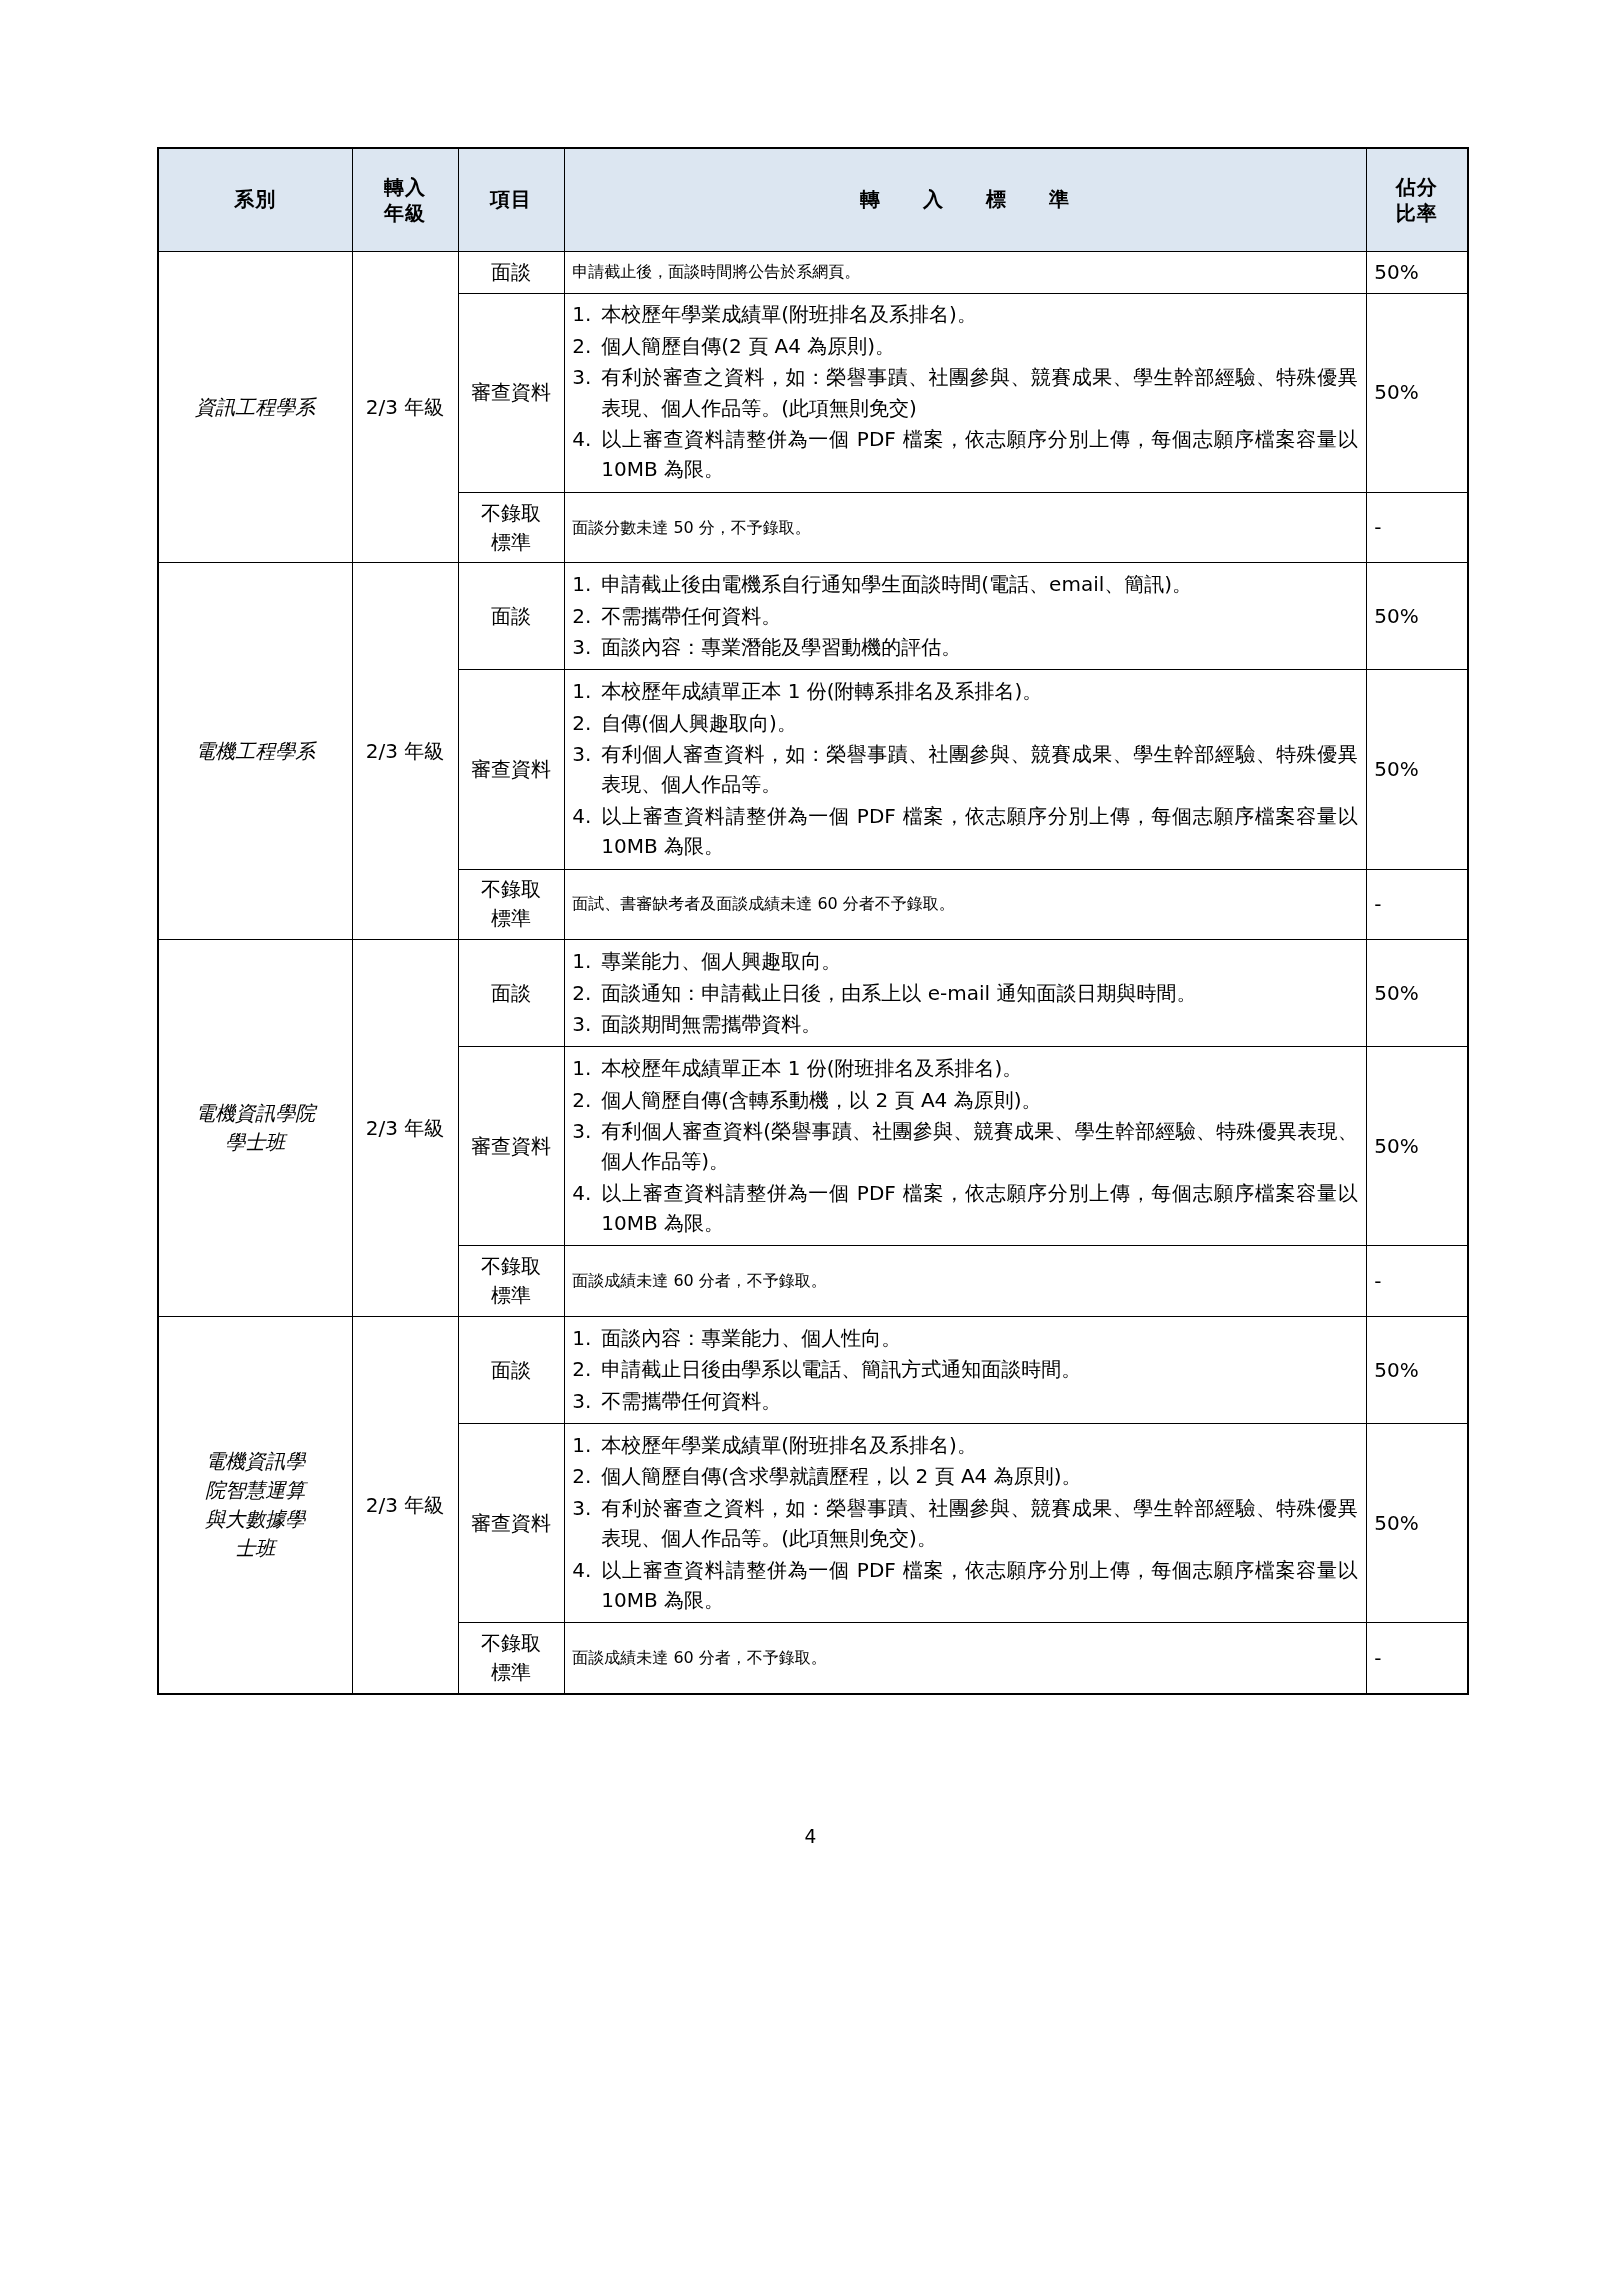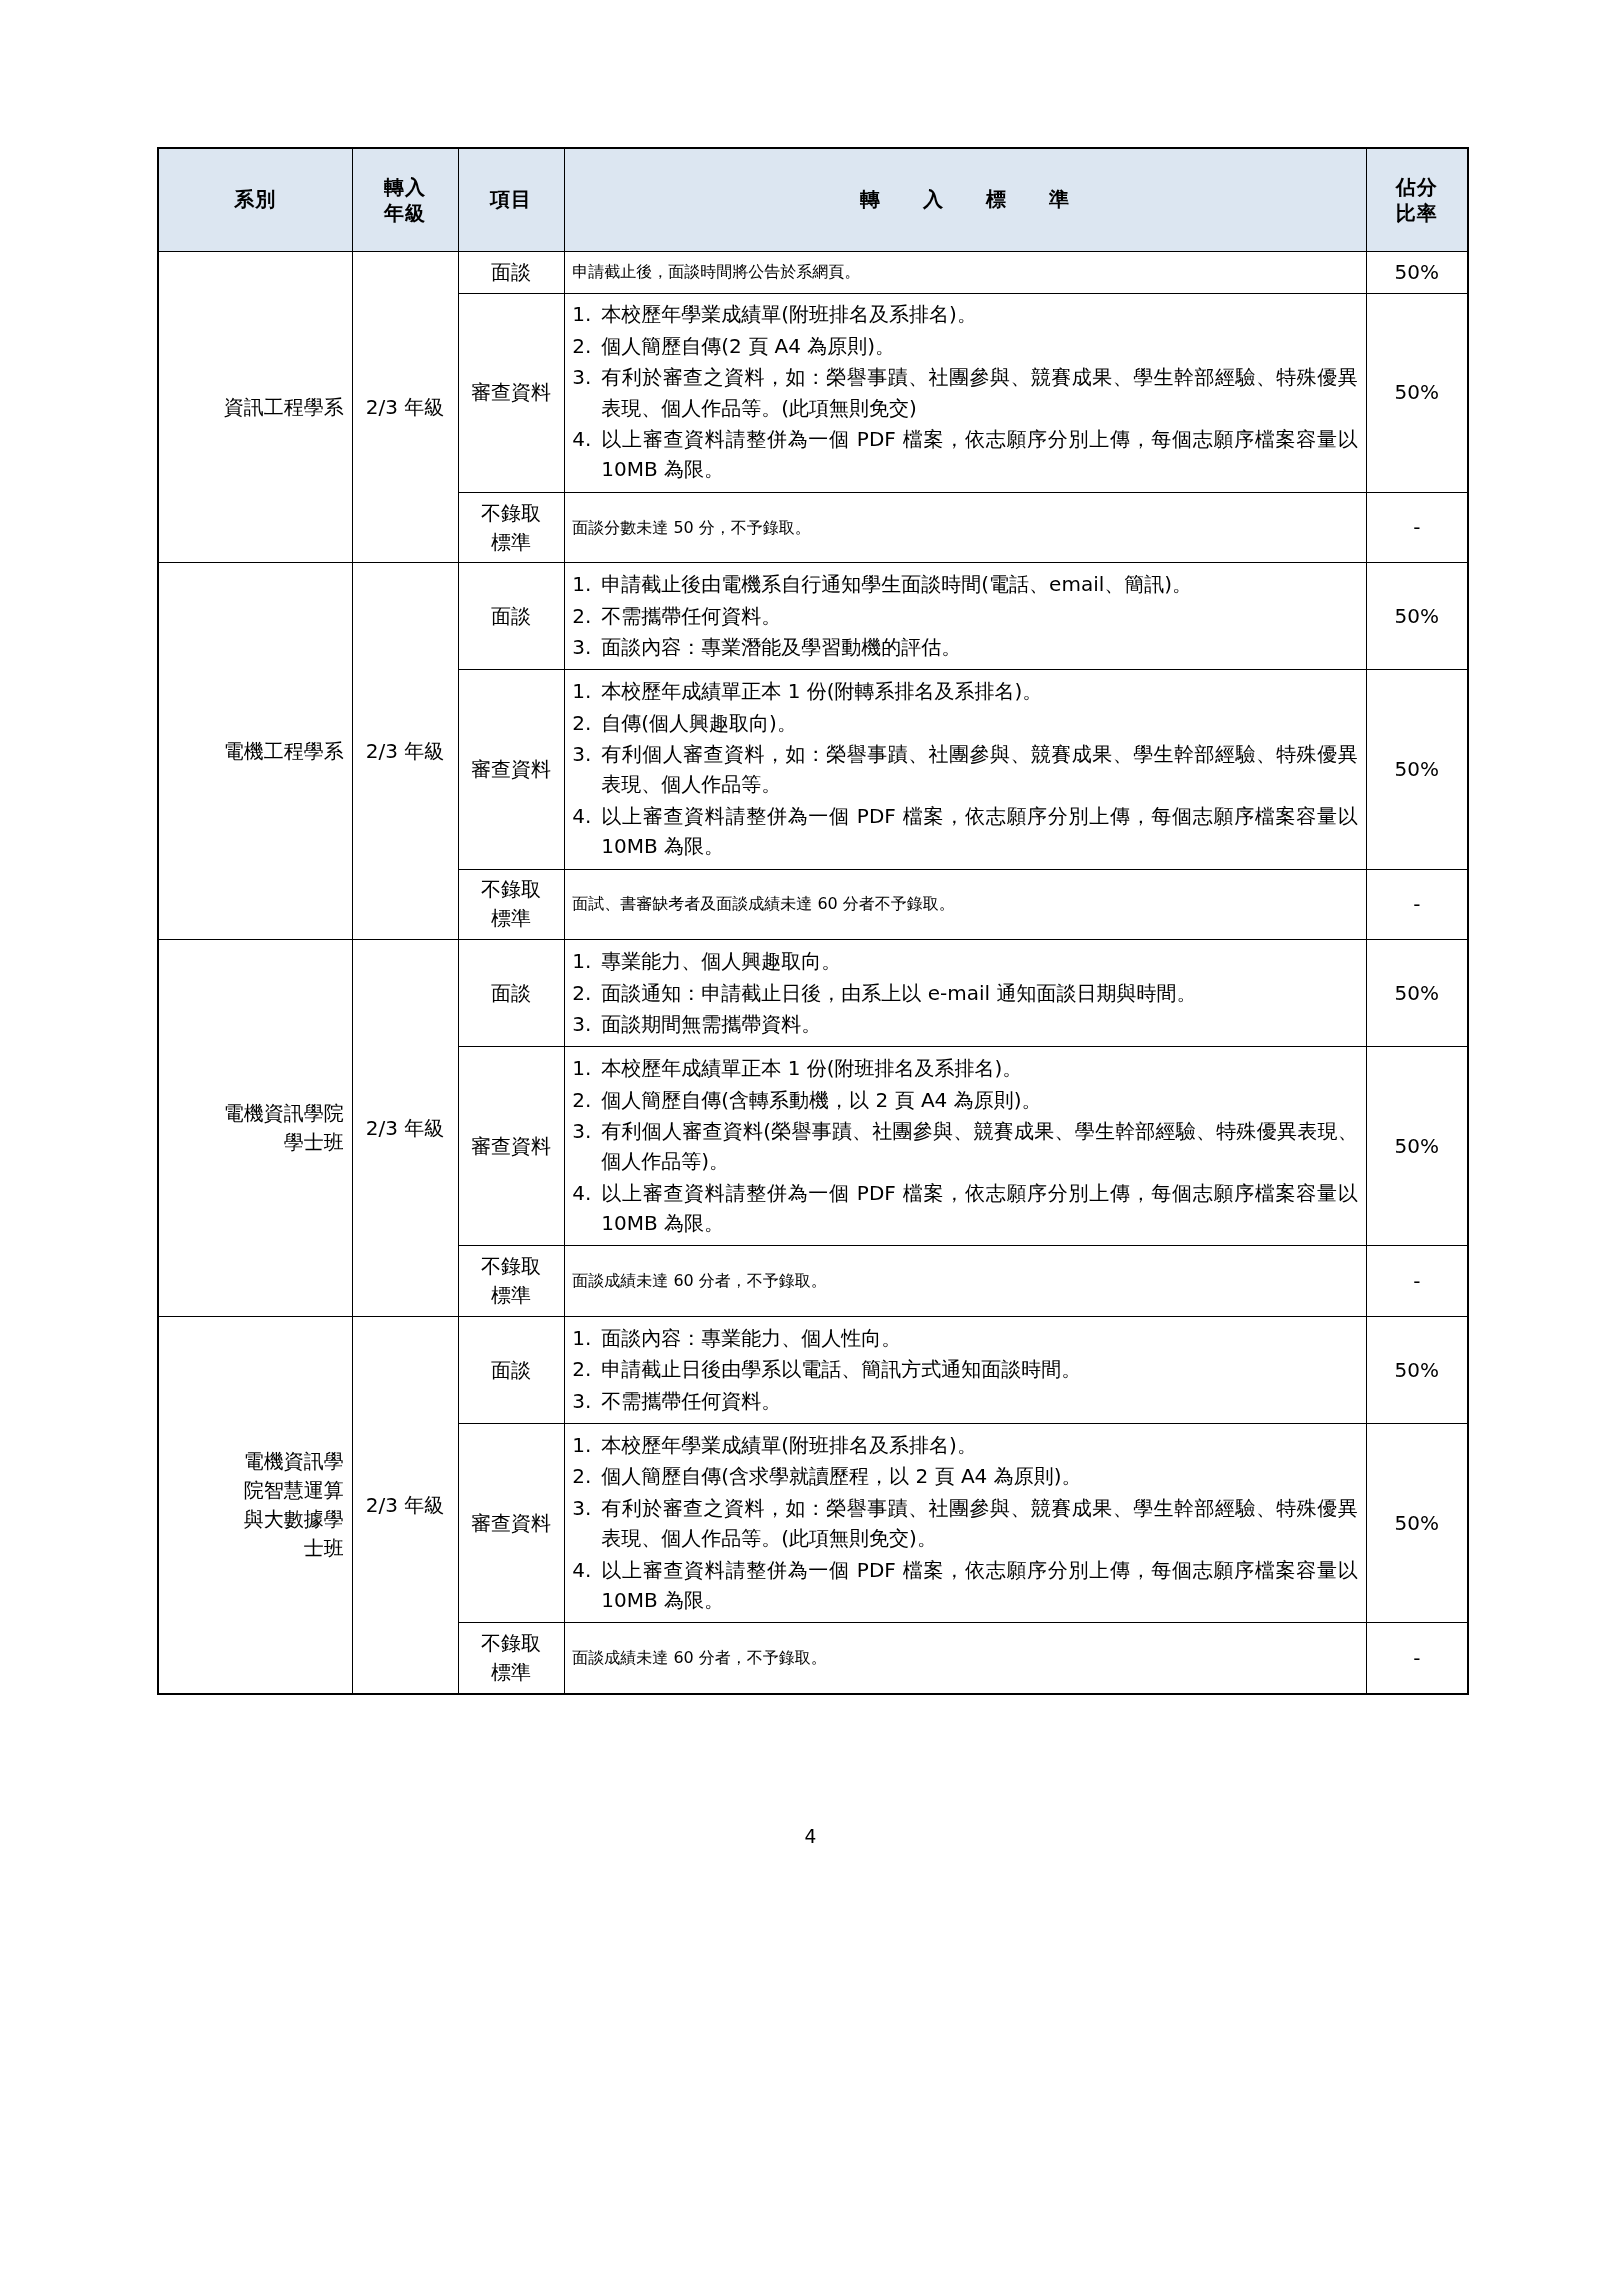--- a/index.html
+++ b/index.html
@@ -70,7 +70,6 @@
     padding: 3.9px 2px;
   }
   td.ratio {
-    text-align: center;
     font-size: 20px;
     padding: 3.9px 2px;
   }

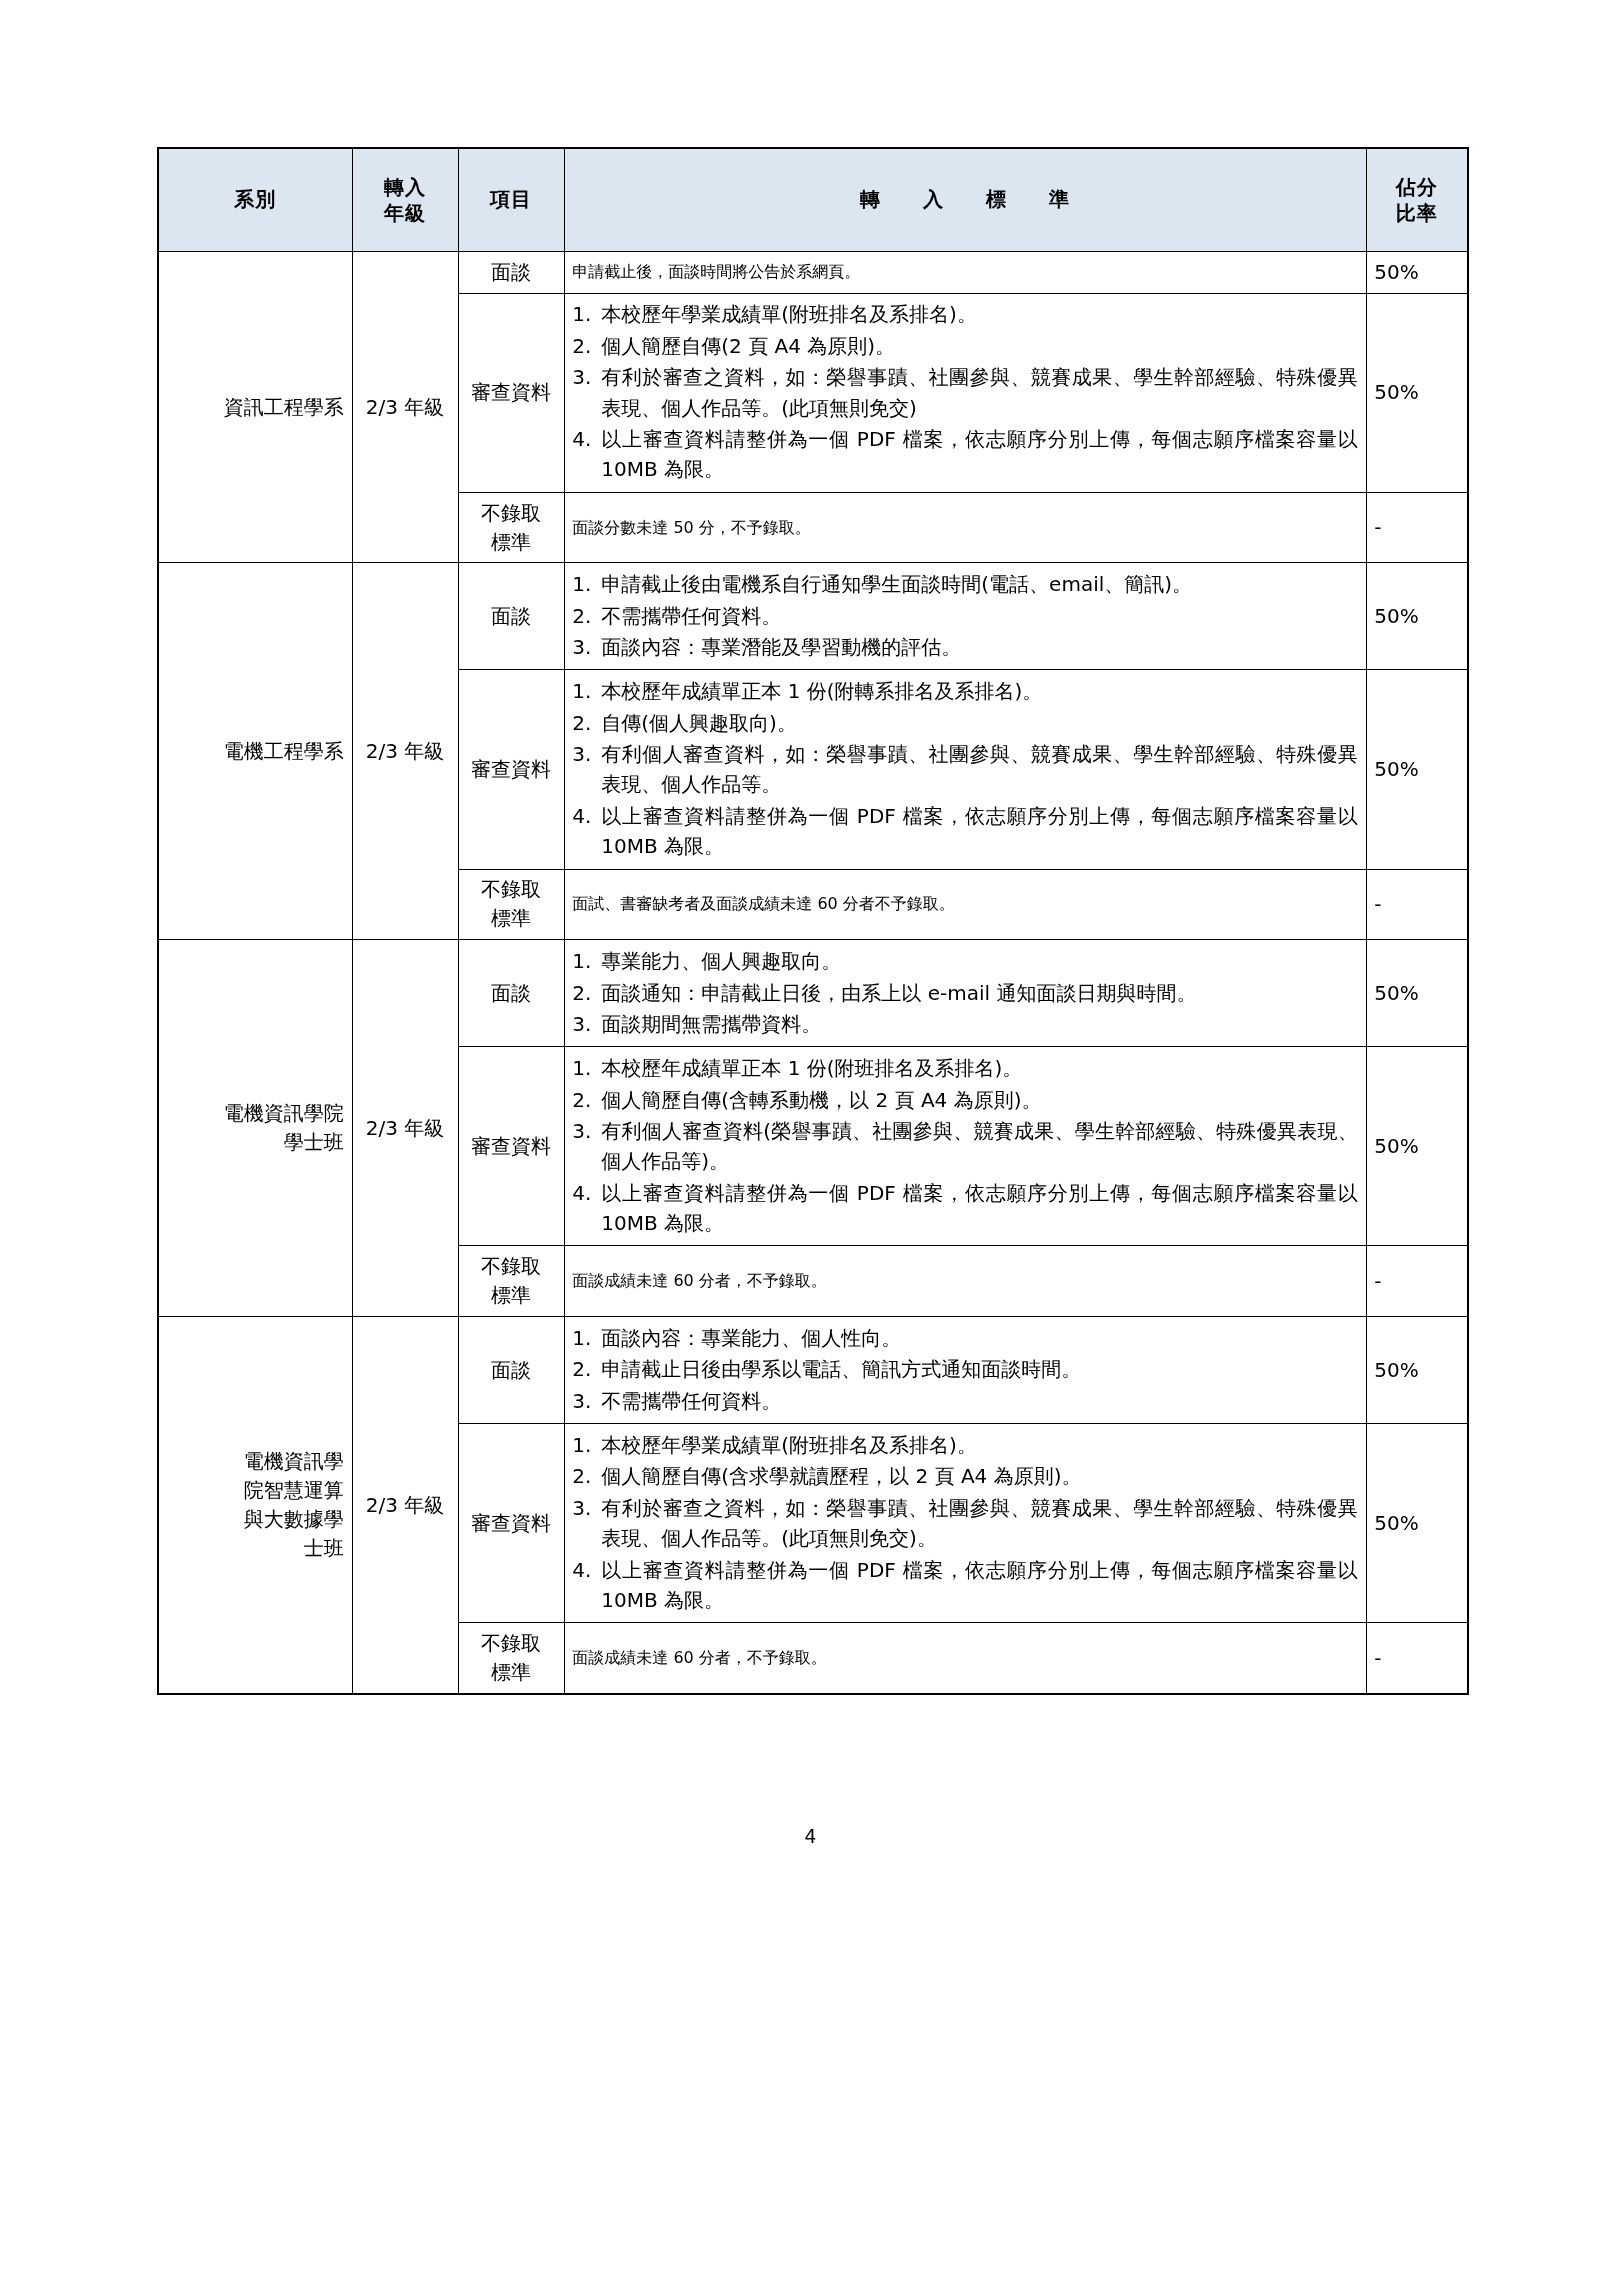--- a/index.html
+++ b/index.html
@@ -51,10 +51,11 @@
     line-height: 1.3;
   }
   td.dept {
-    text-align: right;
+    text-align: center;
     font-size: 20.6px;
     line-height: 1.6;
     padding: 3.9px 2px;
+    font-style: italic;
   }
   td.grade {
     text-align: center;

